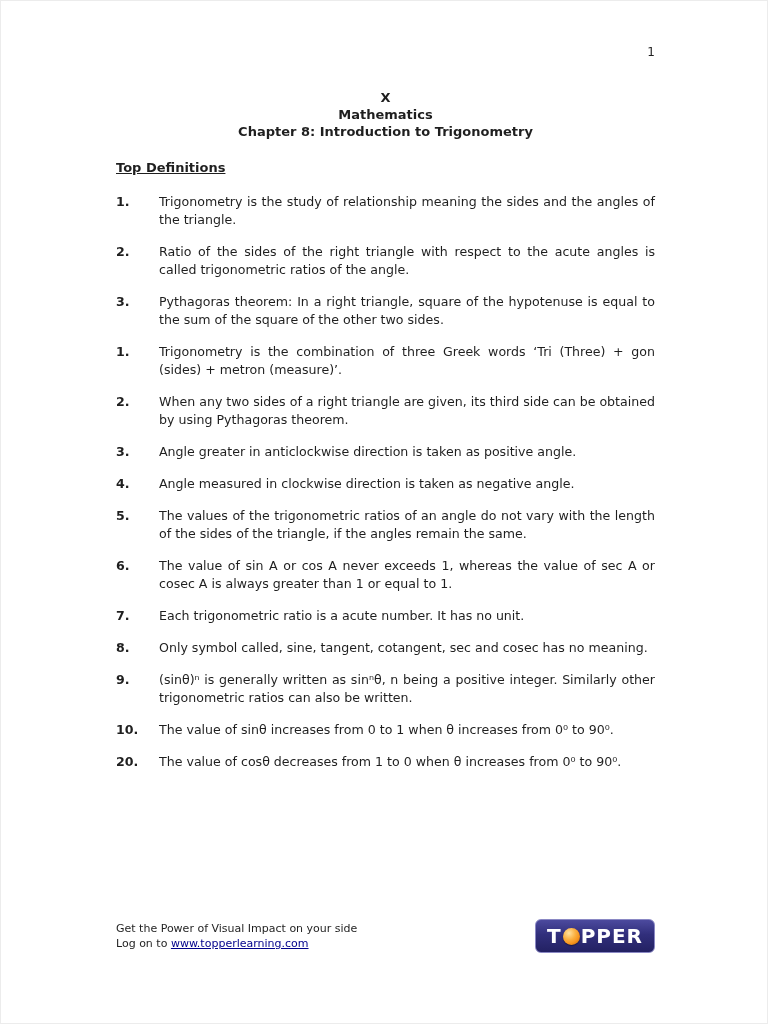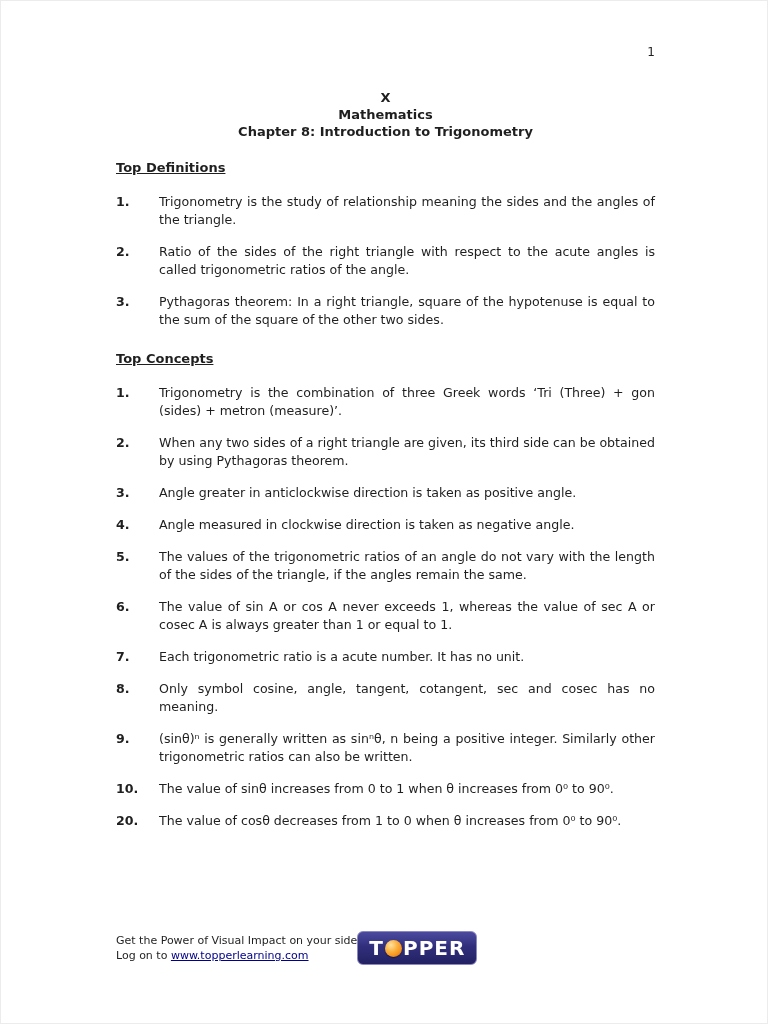--- a/index.html
+++ b/index.html
@@ -131,7 +131,6 @@
       </div>
     </div>
 
-    <div class="section-heading">Top Concepts</div>
 
     <div class="items">
       <div class="item">

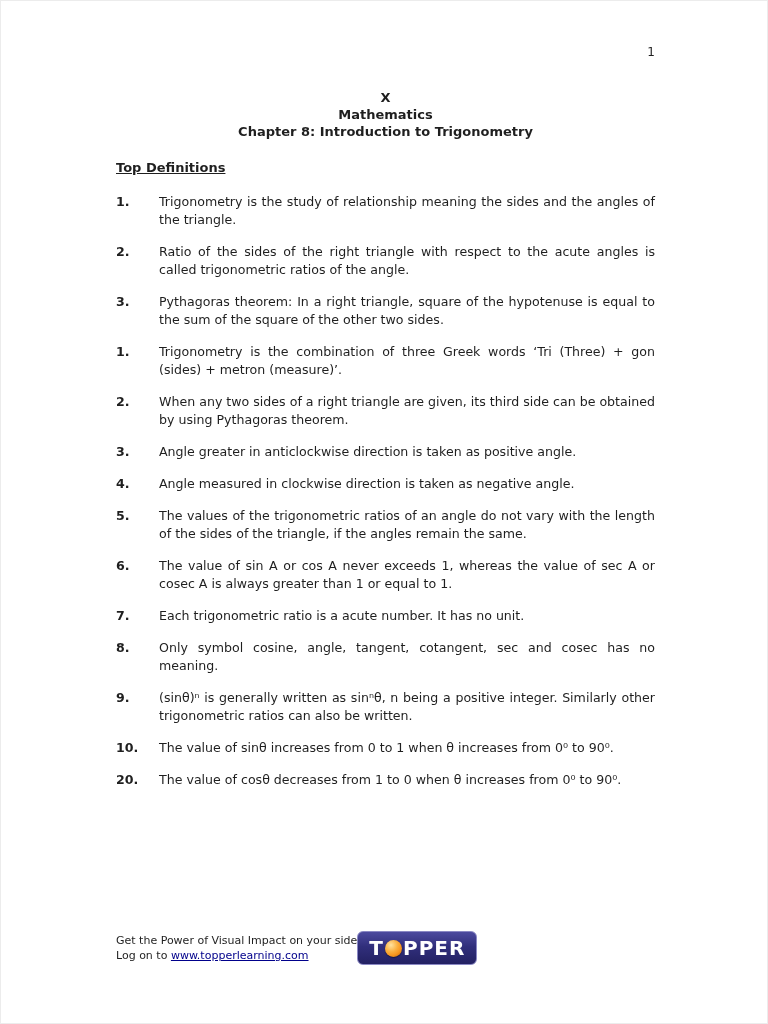--- a/index.html
+++ b/index.html
@@ -163,7 +163,7 @@
       </div>
       <div class="item">
         <span class="num">8.</span>
-        <span class="txt">Only symbol cosine, angle, tangent, cotangent, sec and cosec has no meaning.</span>
+        <span class="txt">Only symbol called, sine, tangent, cotangent, sec and cosec has no meaning.</span>
       </div>
       <div class="item">
         <span class="num">9.</span>

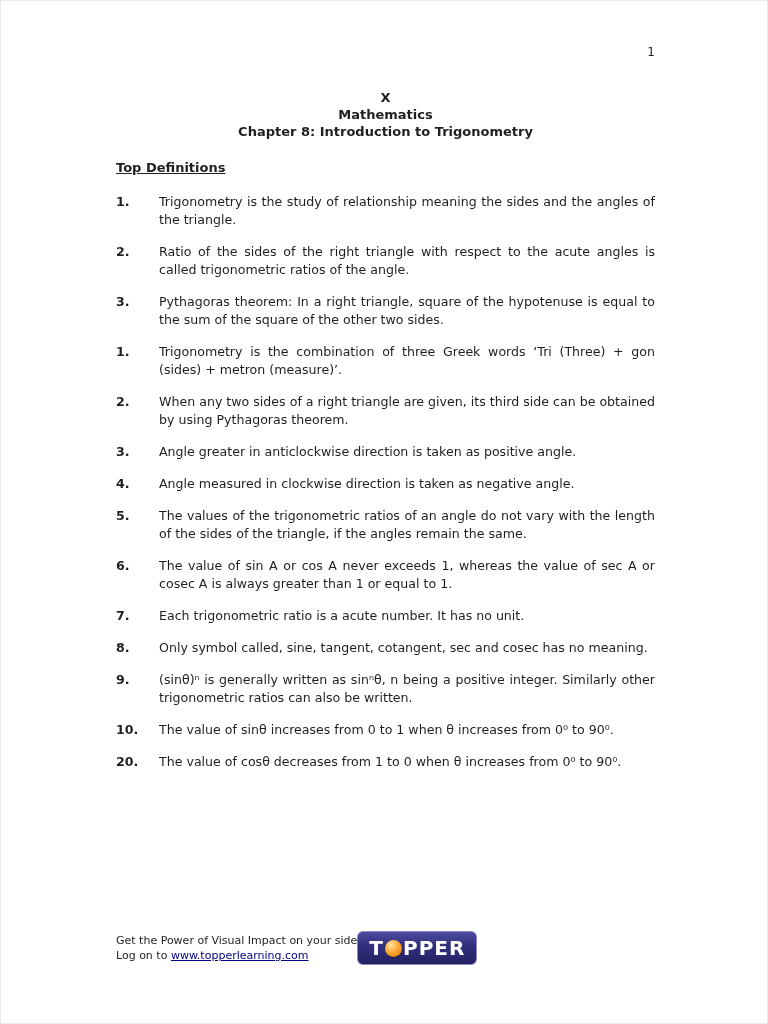--- a/index.html
+++ b/index.html
@@ -61,8 +61,9 @@
     position: absolute;
     left: 115px;
     right: 112px;
-    bottom: 58px;
+    bottom: 70px;
     display: flex;
+    justify-content: space-between;
     align-items: center;
   }
   .footer-text {

